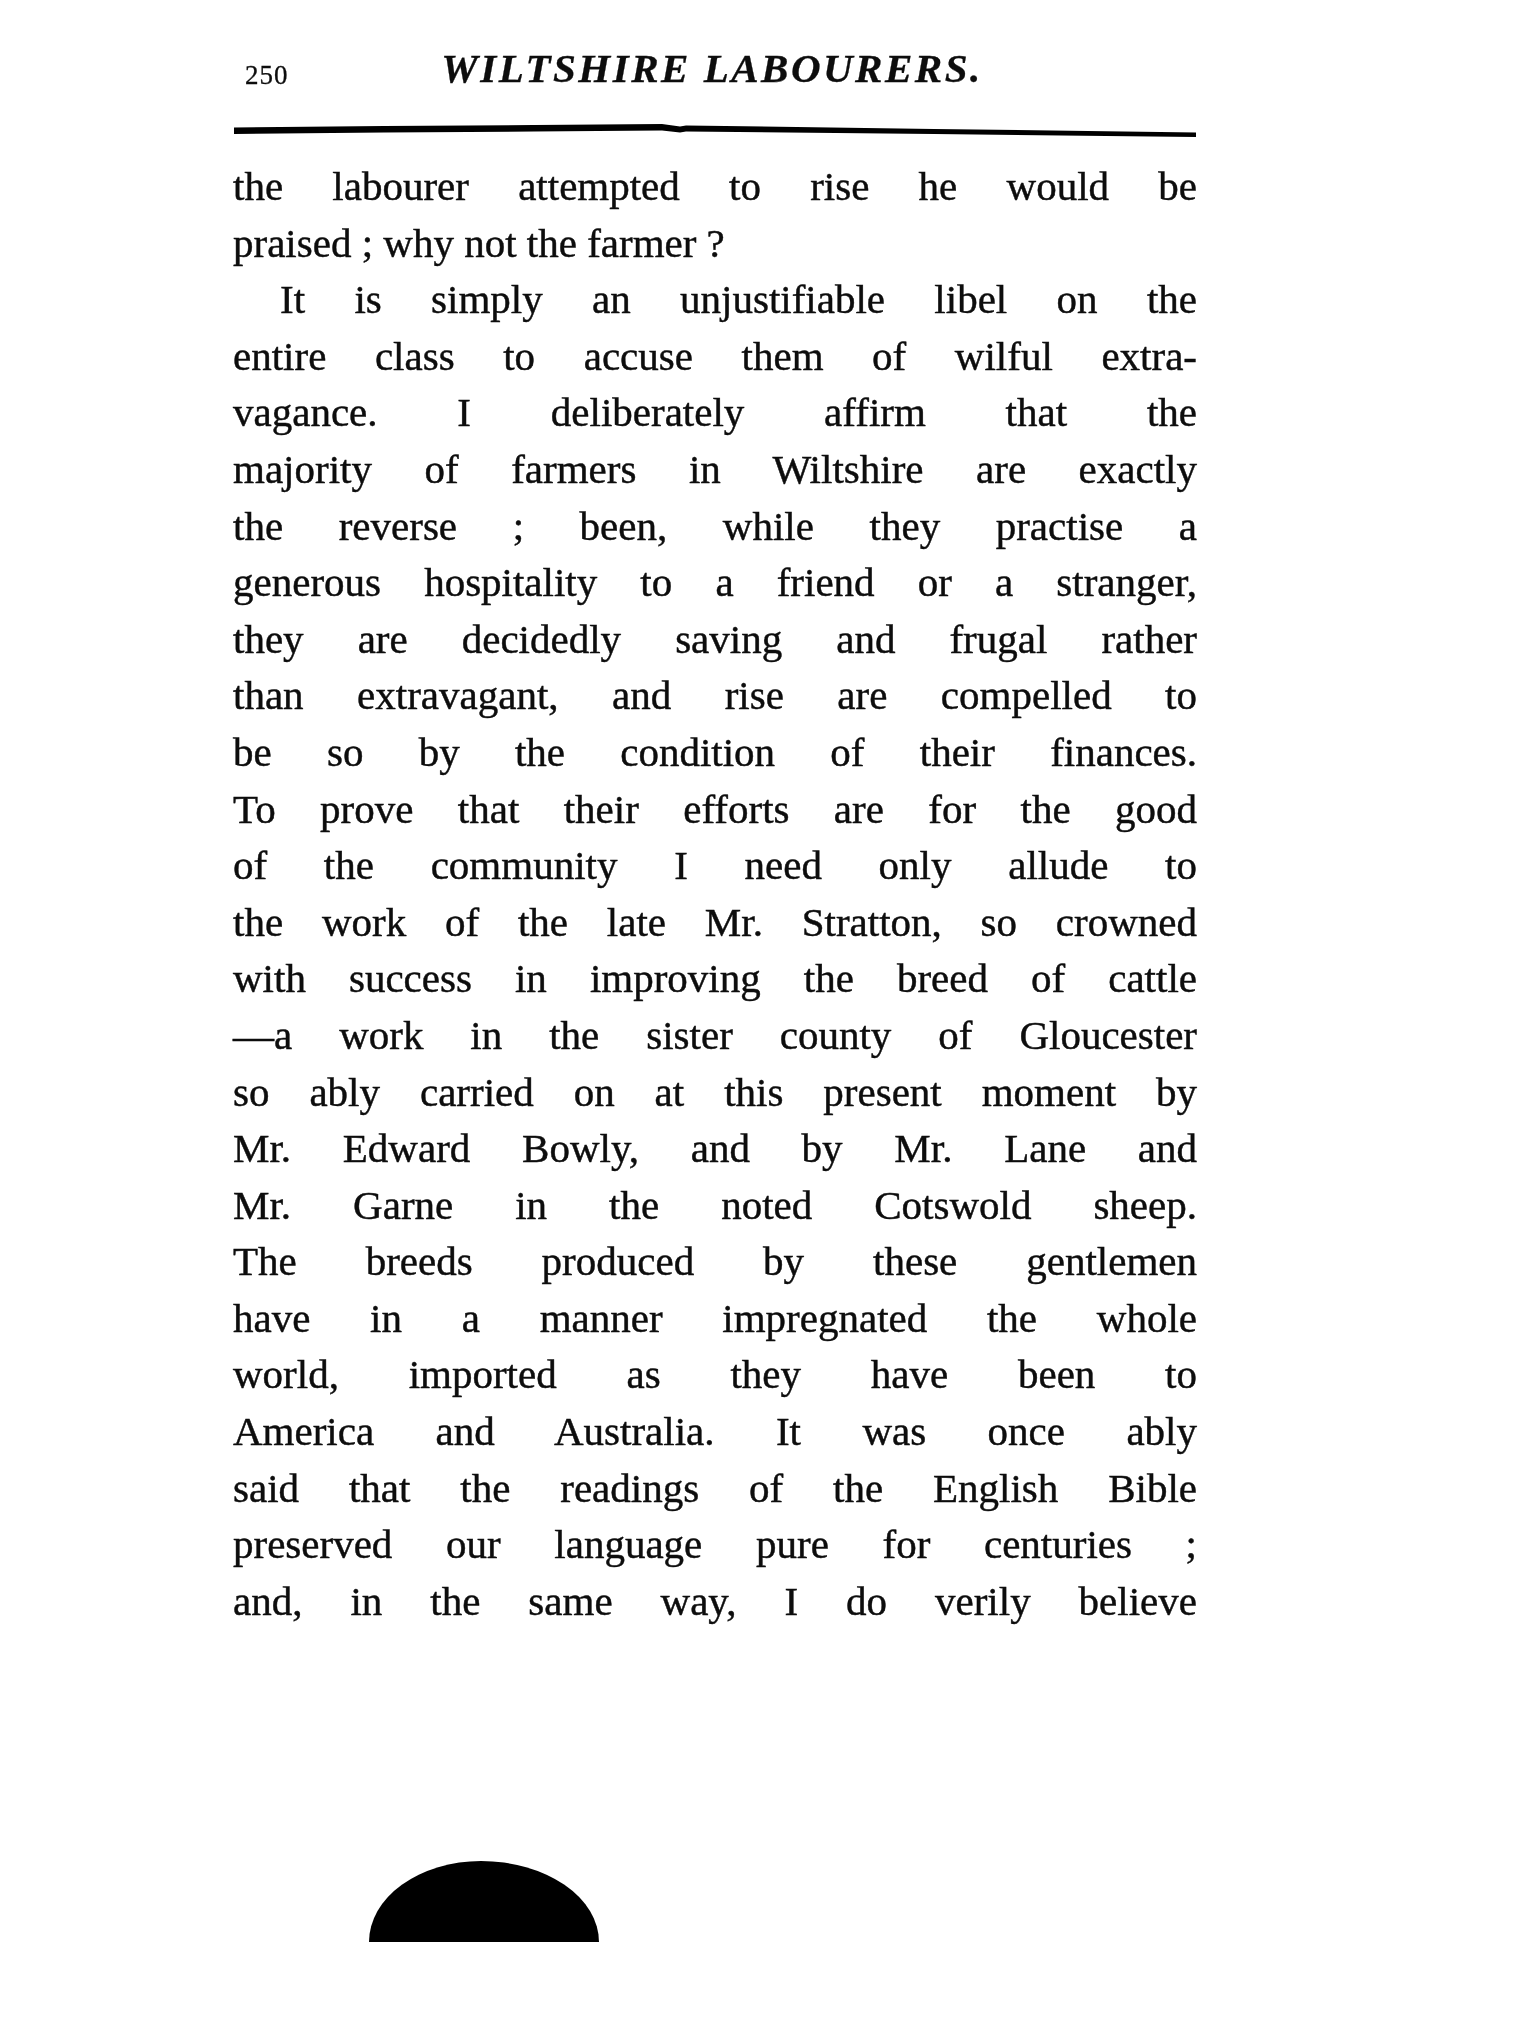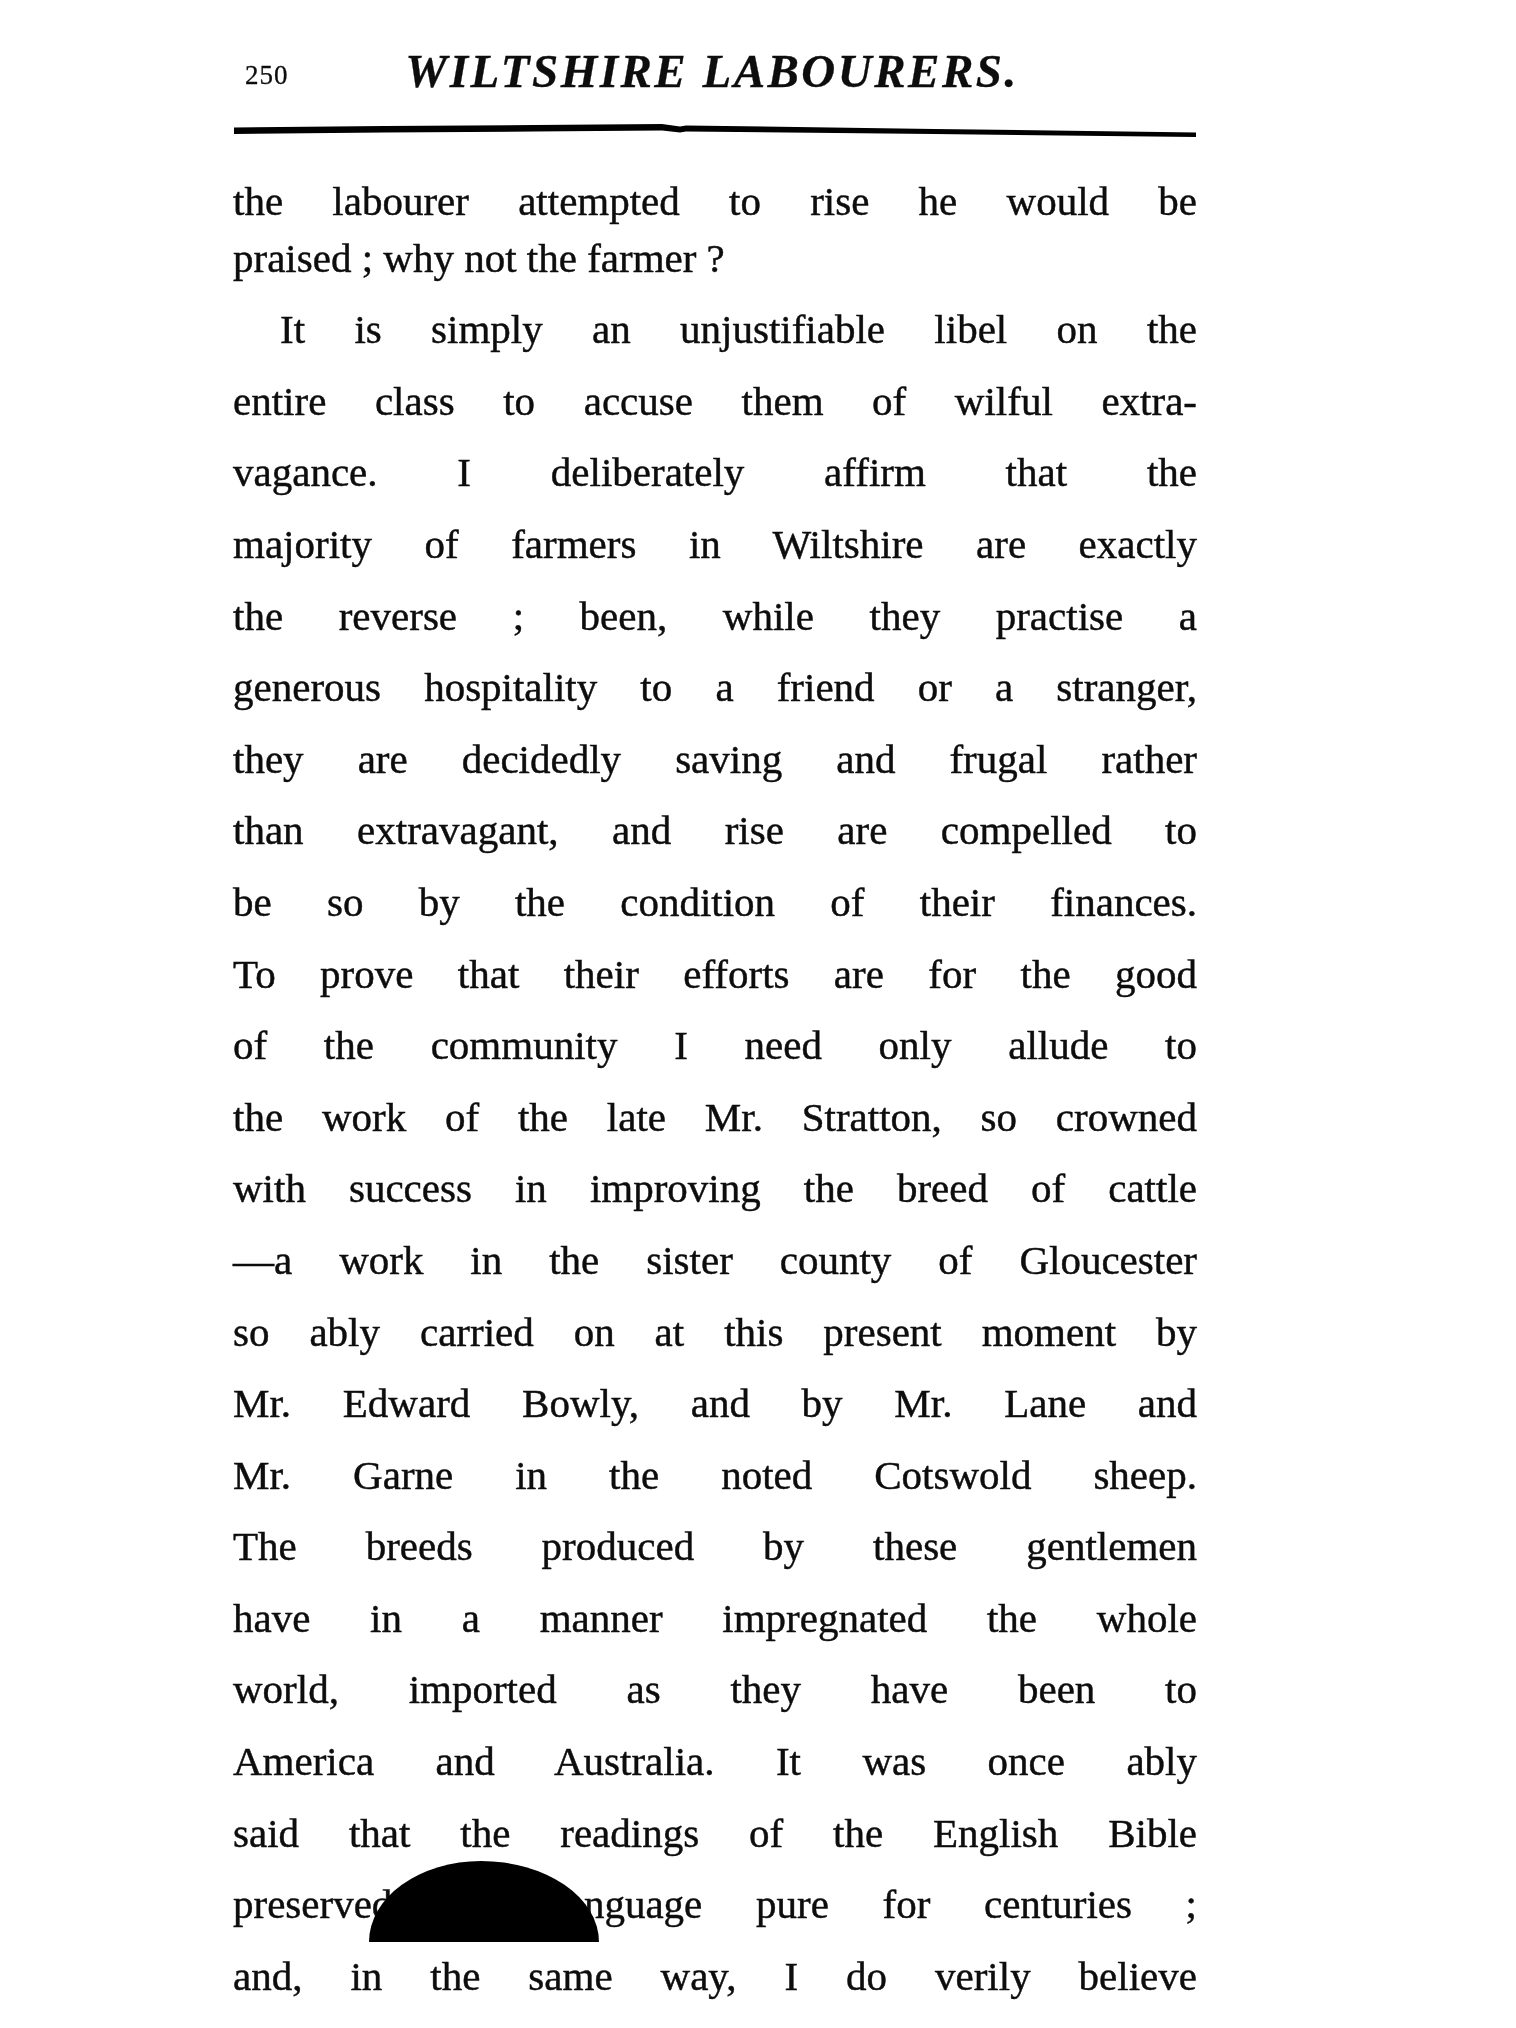--- a/index.html
+++ b/index.html
@@ -32,7 +32,7 @@
     left: 712px;
     top: 44px;
     transform: translateX(-50%);
-    font-size: 47px;
+    font-size: 41px;
     font-style: italic;
     font-weight: bold;
     letter-spacing: 2.5px;

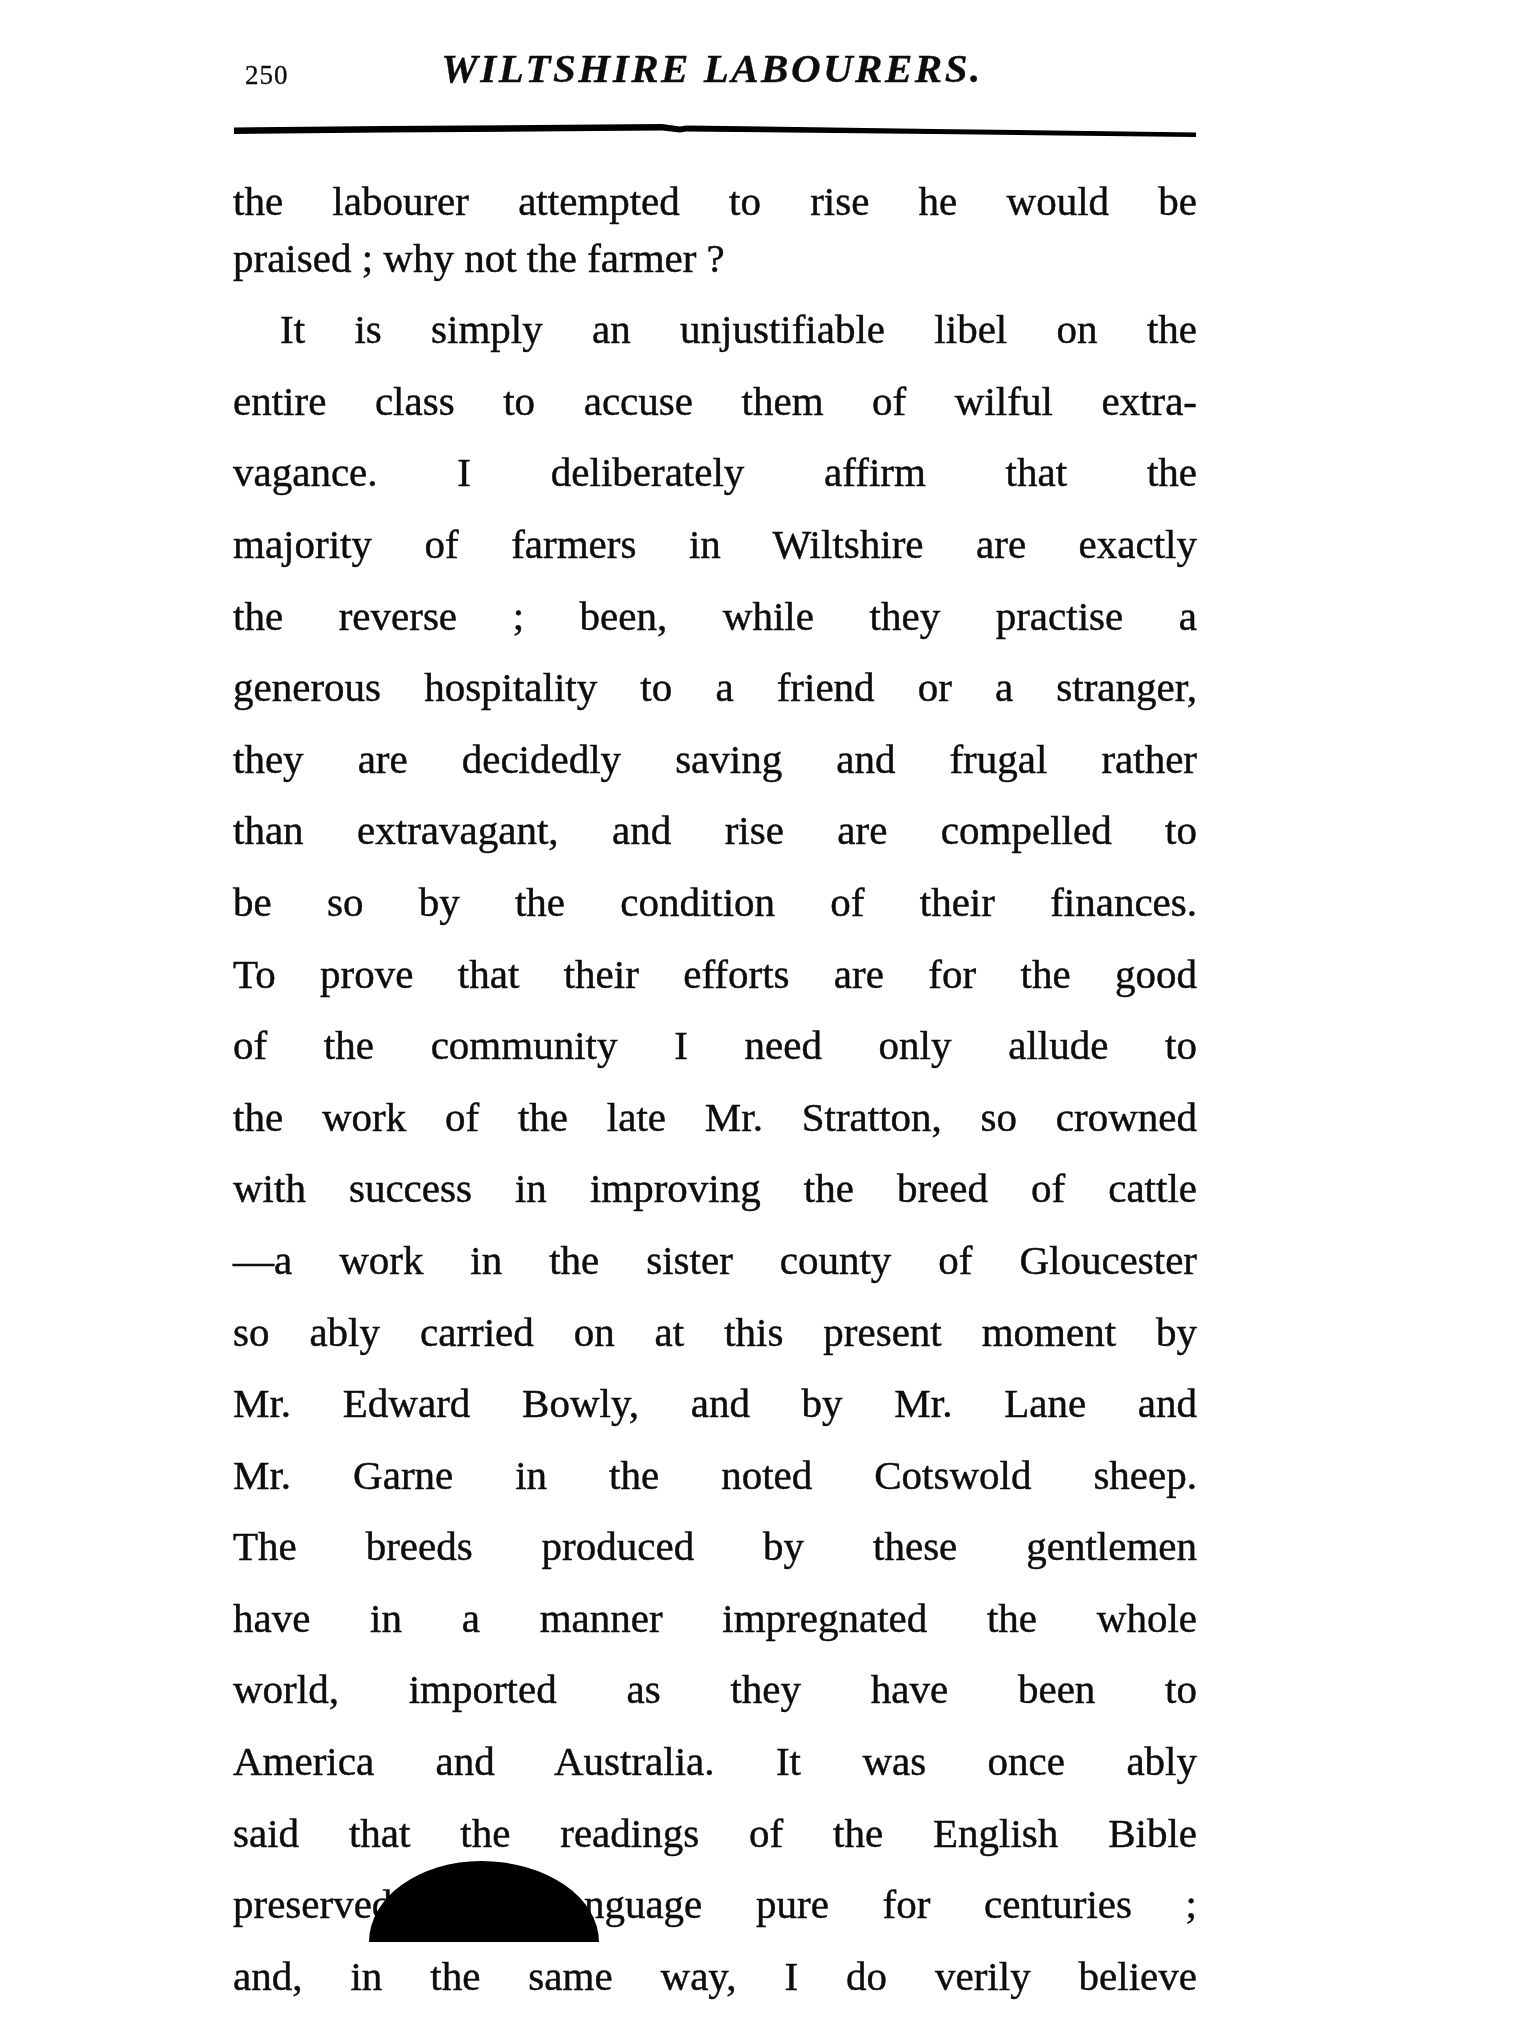--- a/index.html
+++ b/index.html
@@ -60,7 +60,7 @@
     -webkit-text-stroke: 0.45px #0d0d0d;
     white-space: normal;
   }
-  .line.j { text-align-last: justify; margin-top: 15px; }
+  .line.j { text-align-last: justify; }
   .line.ind { text-indent: 47px; }
   .ink-blob {
     position: absolute;

